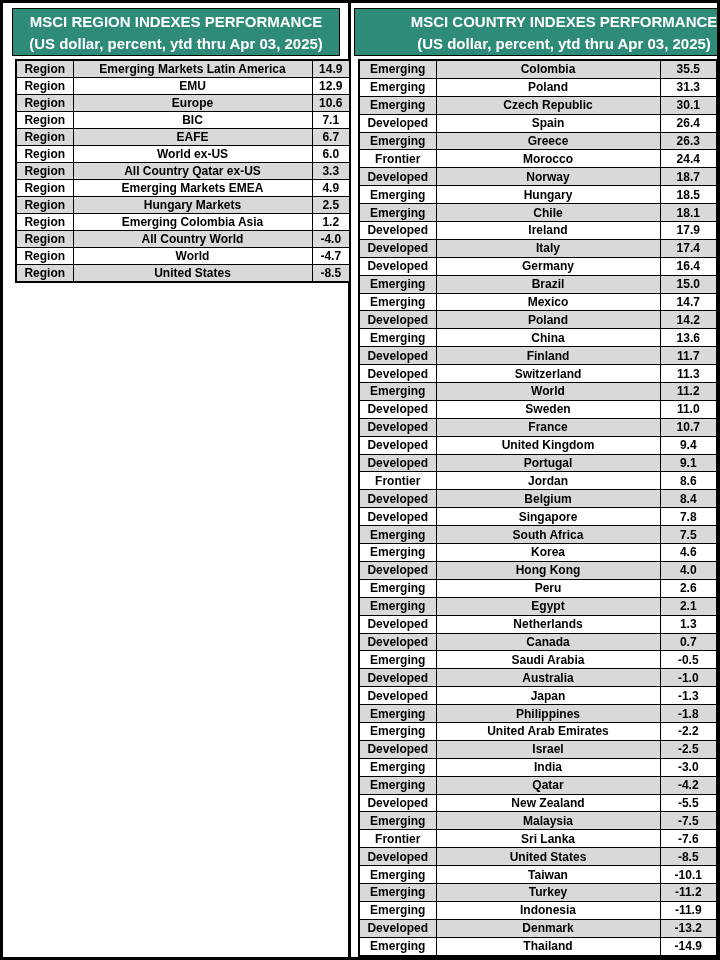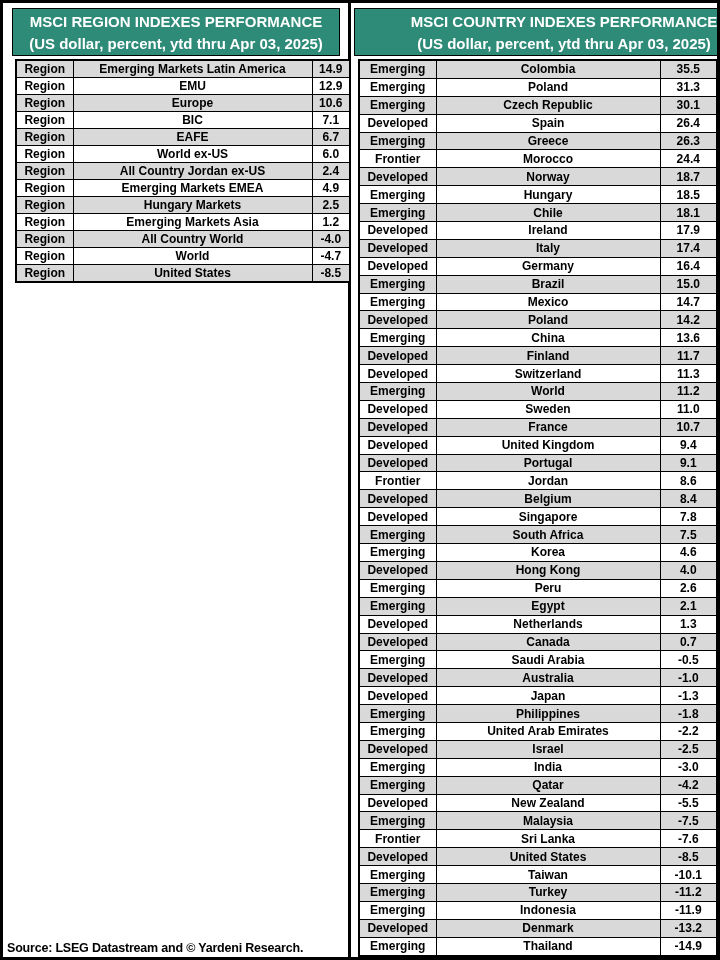--- a/index.html
+++ b/index.html
@@ -116,7 +116,7 @@
         </tr>
         <tr class="odd">
           <td>Region</td>
-          <td>All Country Jordan ex-US</td>
+          <td>All Country Qatar ex-US</td>
           <td>2.4</td>
         </tr>
         <tr class="even">

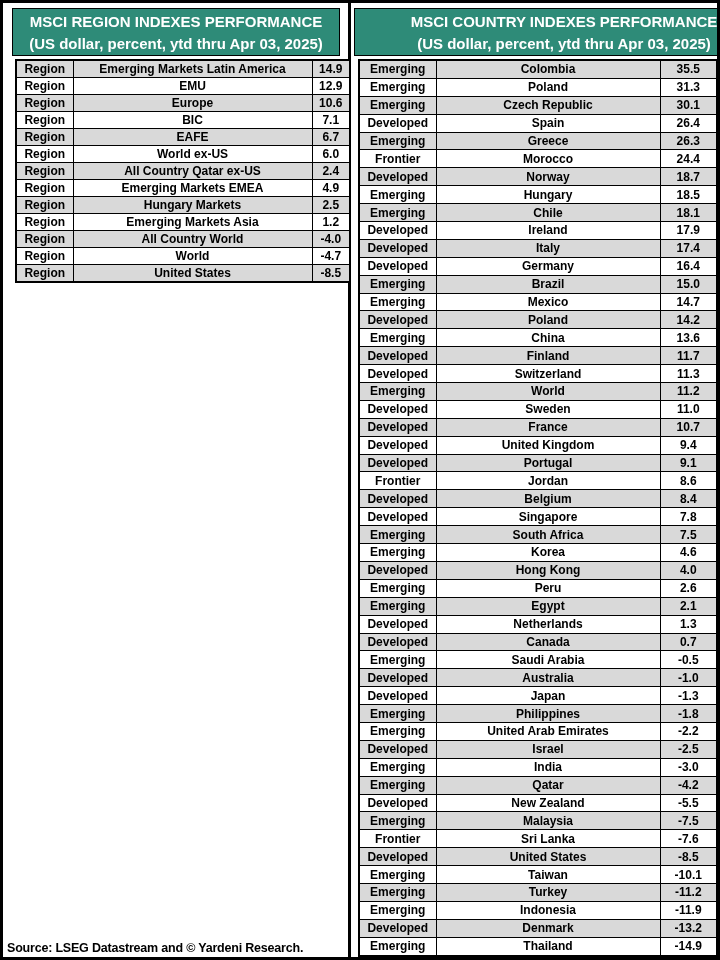--- a/index.html
+++ b/index.html
@@ -117,7 +117,7 @@
         <tr class="odd">
           <td>Region</td>
           <td>All Country Qatar ex-US</td>
-          <td>2.4</td>
+          <td>3.3</td>
         </tr>
         <tr class="even">
           <td>Region</td>

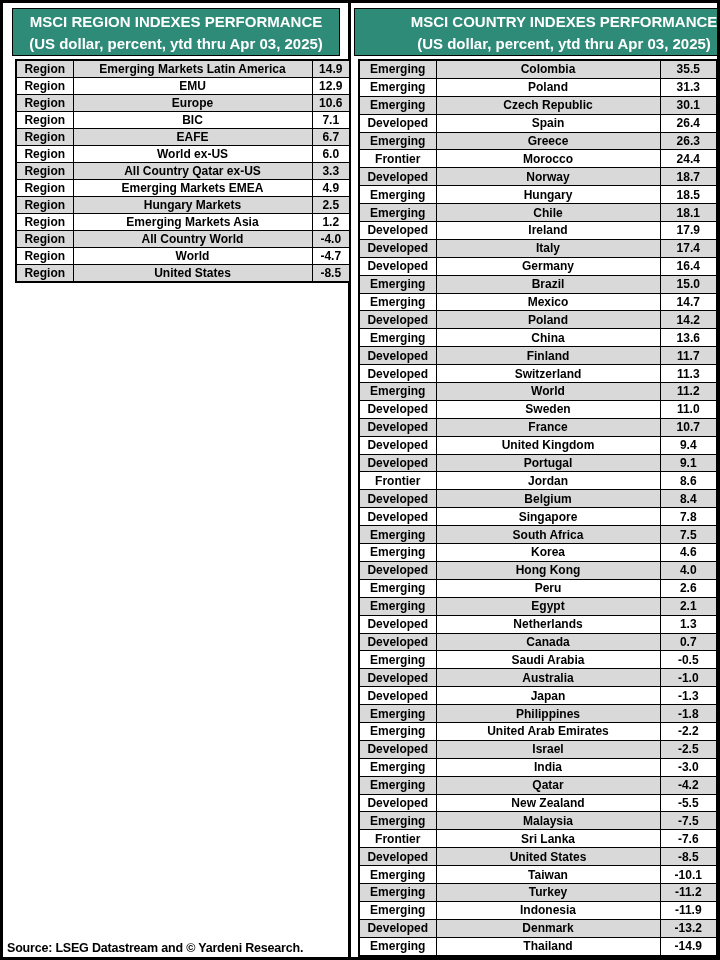--- a/index.html
+++ b/index.html
@@ -131,7 +131,7 @@
         </tr>
         <tr class="even">
           <td>Region</td>
-          <td>Emerging Markets Asia</td>
+          <td>Emerging Colombia Asia</td>
           <td>1.2</td>
         </tr>
         <tr class="odd">

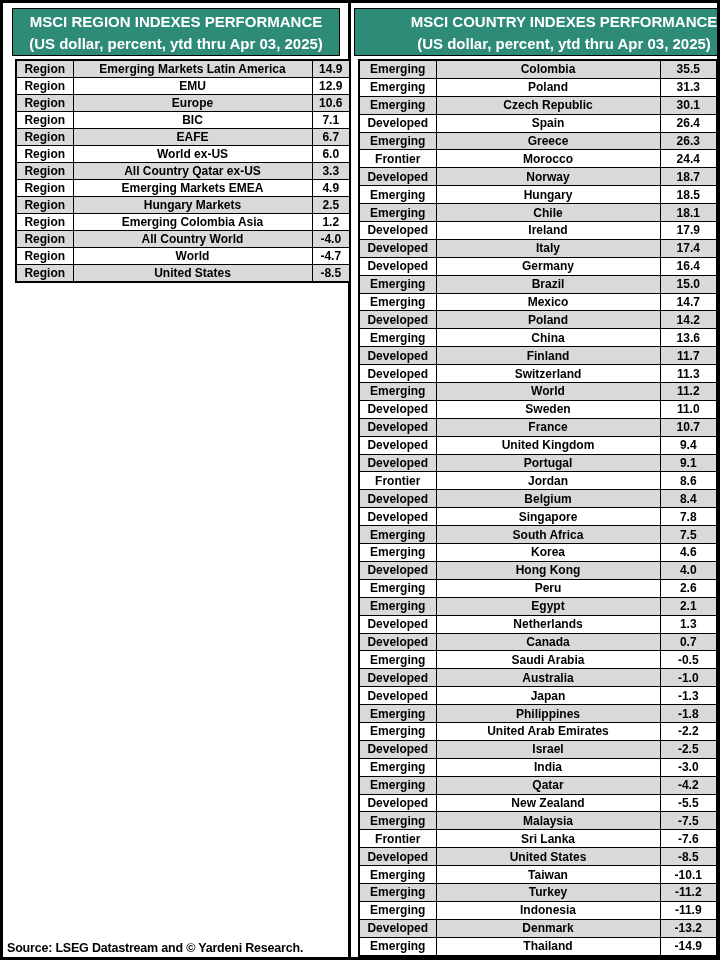--- a/index.html
+++ b/index.html
@@ -416,7 +416,6 @@
       </tbody>
   </table>
 
-  <div class="source">Source: LSEG Datastream and © Yardeni Research.</div>
 
 </div>
 

